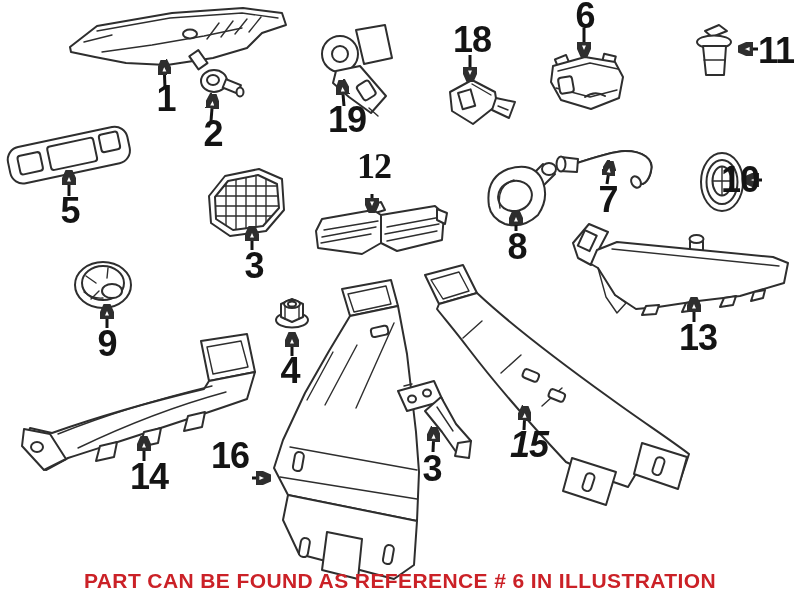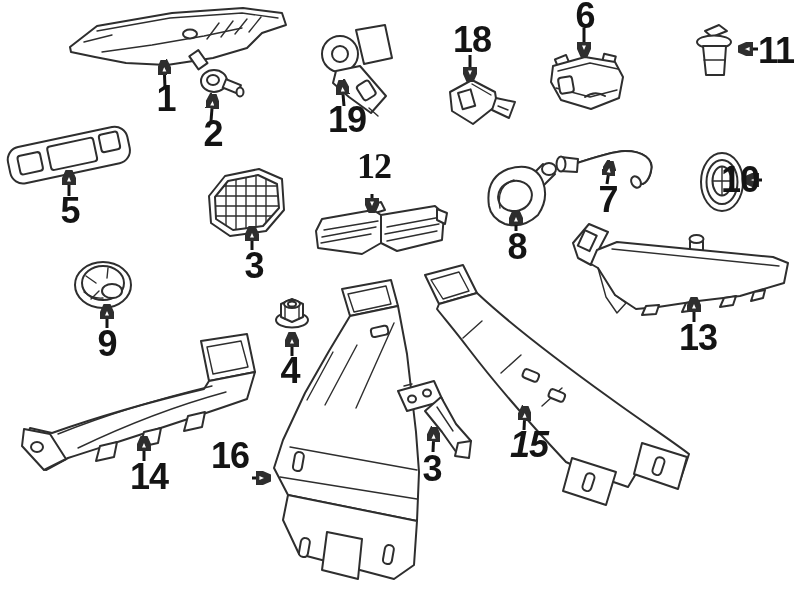--- a/index.html
+++ b/index.html
@@ -255,6 +255,7 @@
   <div class="part-label" style="left:472px;top:40px;">18</div>
   <div class="part-label" style="left:347px;top:120px;">19</div>
 
+  <div class="caption">PART CAN BE FOUND AS REFERENCE # 6 IN ILLUSTRATION</div>
 </div>
 
 </body></html>

